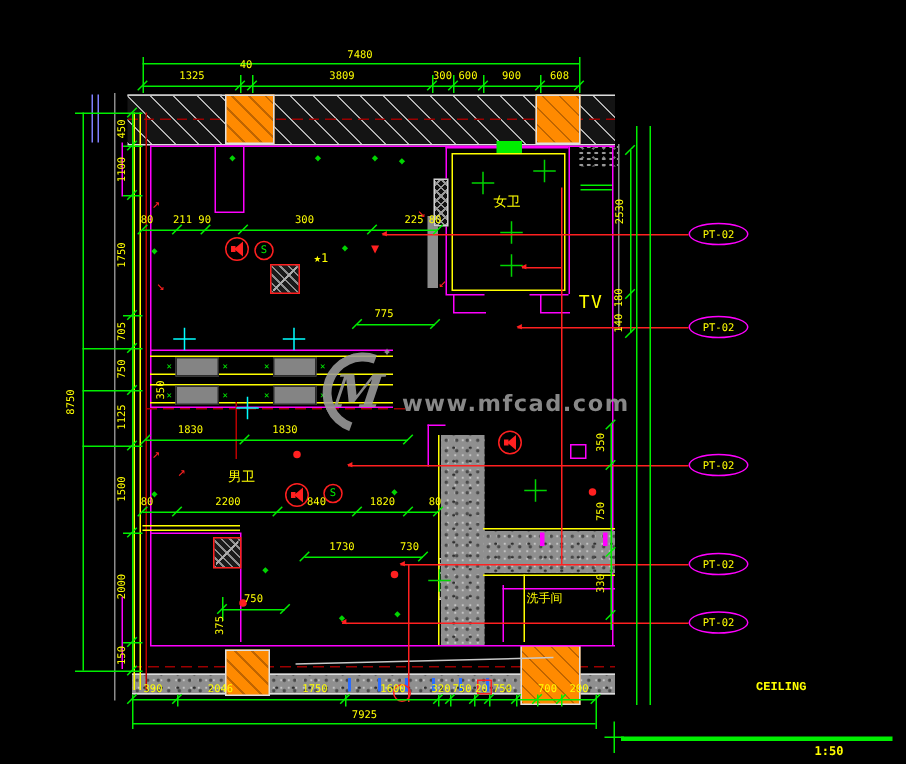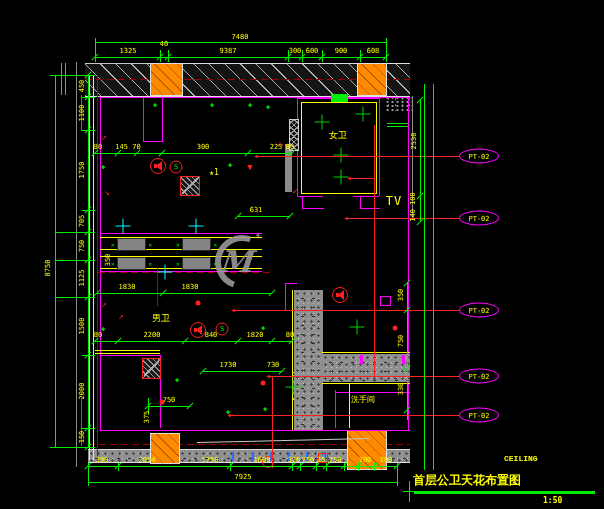--- a/index.html
+++ b/index.html
@@ -248,7 +248,7 @@
   <div class="yt" style="left:240px;top:37px">7480</div>
   <div class="yt" style="left:128px;top:51px">1325</div>
   <div class="yt" style="left:164px;top:44px">40</div>
-  <div class="yt" style="left:228px;top:51px">9387</div>
+  <div class="yt" style="left:228px;top:51px">3809</div>
   <div class="yt" style="left:295px;top:51px">300</div>
   <div class="yt" style="left:312px;top:51px">600</div>
   <div class="yt" style="left:341px;top:51px">900</div>

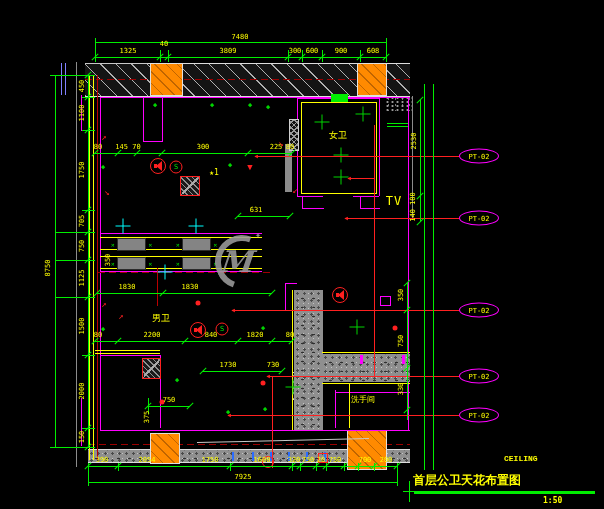--- a/index.html
+++ b/index.html
@@ -331,7 +331,7 @@
   <div class="tk" style="left:248px;top:153px"></div>
   <div class="tk" style="left:292px;top:153px"></div>
   <div class="yt" style="left:98px;top:147px">80</div>
-  <div class="yt" style="left:128px;top:147px">145 70</div>
+  <div class="yt" style="left:128px;top:147px">211 90</div>
   <div class="yt" style="left:203px;top:147px">300</div>
   <div class="yt" style="left:276px;top:147px">225</div>
   <div class="yt" style="left:290px;top:147px">80</div>

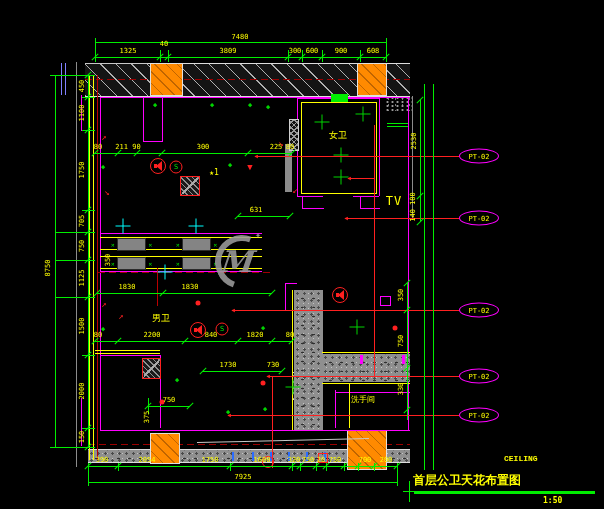--- a/index.html
+++ b/index.html
@@ -338,7 +338,7 @@
   <div class="gl" style="left:238px;top:216px;width:52px;height:1px"></div>
   <div class="tk" style="left:238px;top:216px"></div>
   <div class="tk" style="left:290px;top:216px"></div>
-  <div class="yt" style="left:256px;top:210px">631</div>
+  <div class="yt" style="left:256px;top:210px">775</div>
   <div class="gl" style="left:97px;top:293px;width:175px;height:1px"></div>
   <div class="tk" style="left:97px;top:293px"></div>
   <div class="tk" style="left:163px;top:293px"></div>

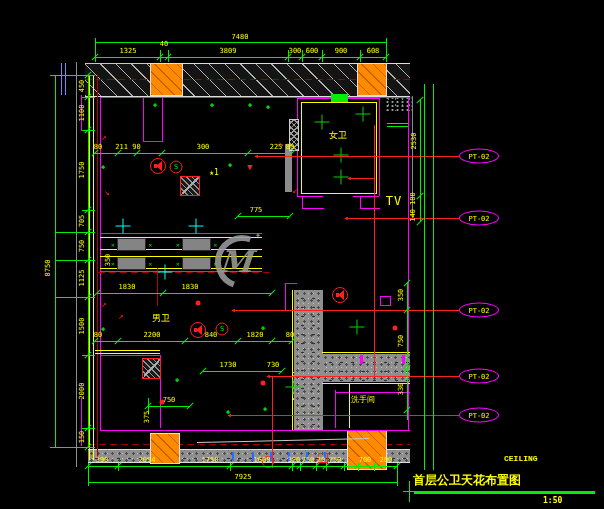--- a/index.html
+++ b/index.html
@@ -395,6 +395,7 @@
     <div class="wm-arc"></div>
     <div class="wm-m">M</div>
     <div class="wm-star">✦</div>
+    <div class="wm-url">www.mfcad.com</div>
   </div>
 
   <div class="gl" style="left:409px;top:481px;width:1px;height:21px"></div>

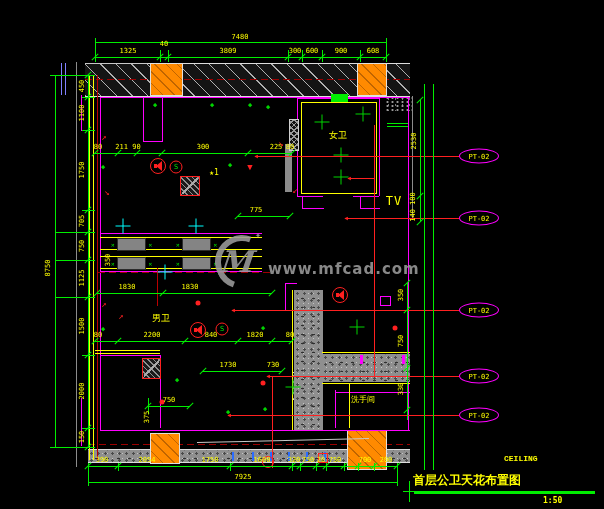--- a/index.html
+++ b/index.html
@@ -313,7 +313,7 @@
   <div class="tk" style="left:397px;top:466px"></div>
   <div class="yt" style="left:243px;top:477px">7925</div>
   <div class="yt" style="left:102px;top:460px">390</div>
-  <div class="yt" style="left:147px;top:460px">2054</div>
+  <div class="yt" style="left:147px;top:460px">2046</div>
   <div class="yt" style="left:210px;top:460px">1750</div>
   <div class="yt" style="left:262px;top:460px">1600</div>
   <div class="yt" style="left:294px;top:460px">320</div>

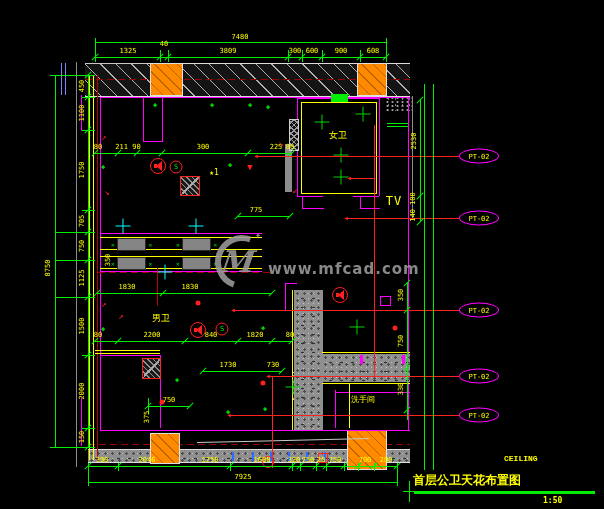--- a/index.html
+++ b/index.html
@@ -400,7 +400,6 @@
 
   <div class="gl" style="left:409px;top:481px;width:1px;height:21px"></div>
   <div class="gl" style="left:403px;top:491px;width:13px;height:1px"></div>
-  <div class="tb-title">首层公卫天花布置图</div>
   <div class="tb-sub">CEILING</div>
   <div class="gl" style="left:414px;top:491px;width:181px;height:3px"></div>
   <div class="tb-scale">1:50</div>

